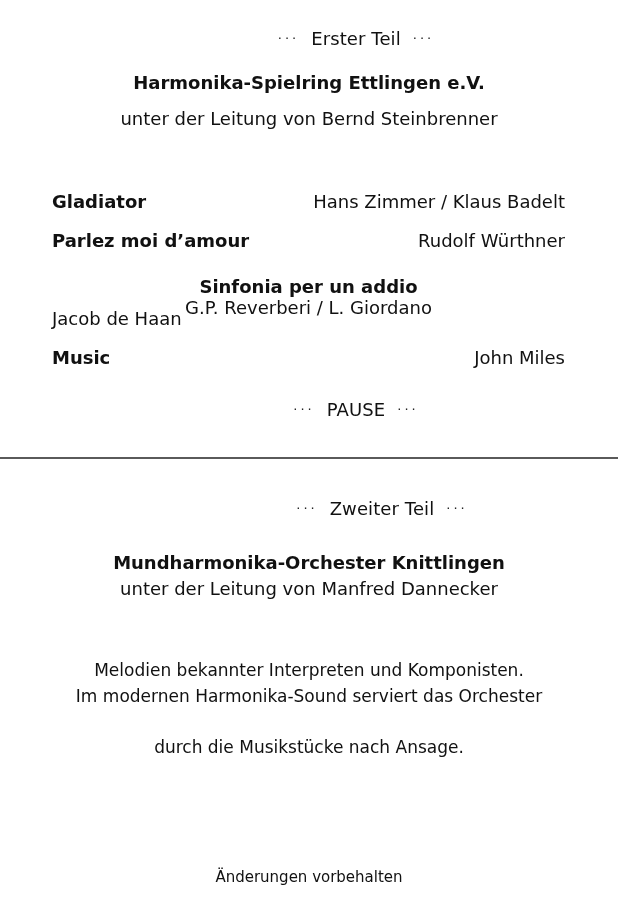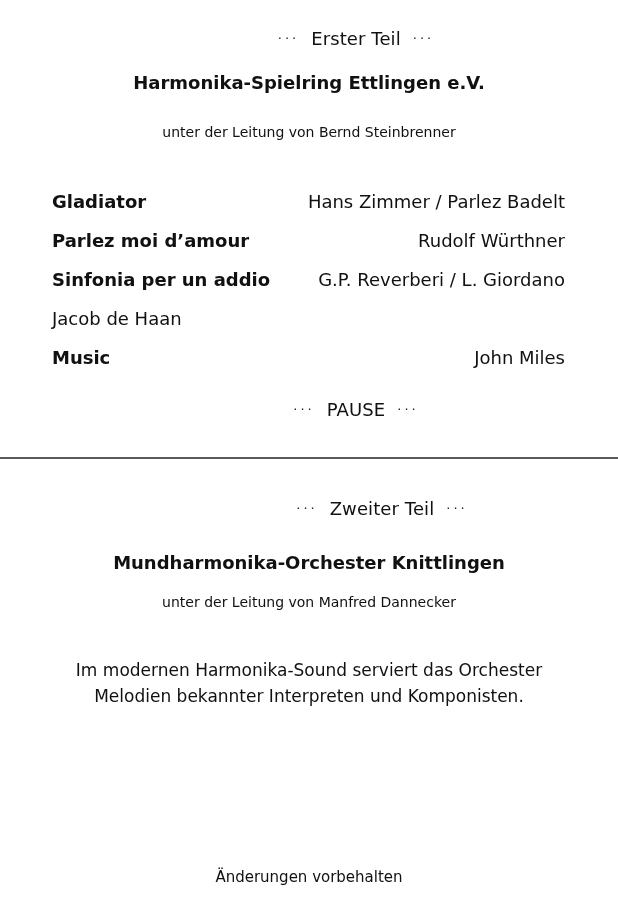--- a/index.html
+++ b/index.html
@@ -41,8 +41,7 @@
       font-size: 18px;
     }
     .ens-sub {
-      font-size: 14px;
-      margin-top: 16px;
+      font-size: 18px;
     }
     .program-row {
       position: absolute;

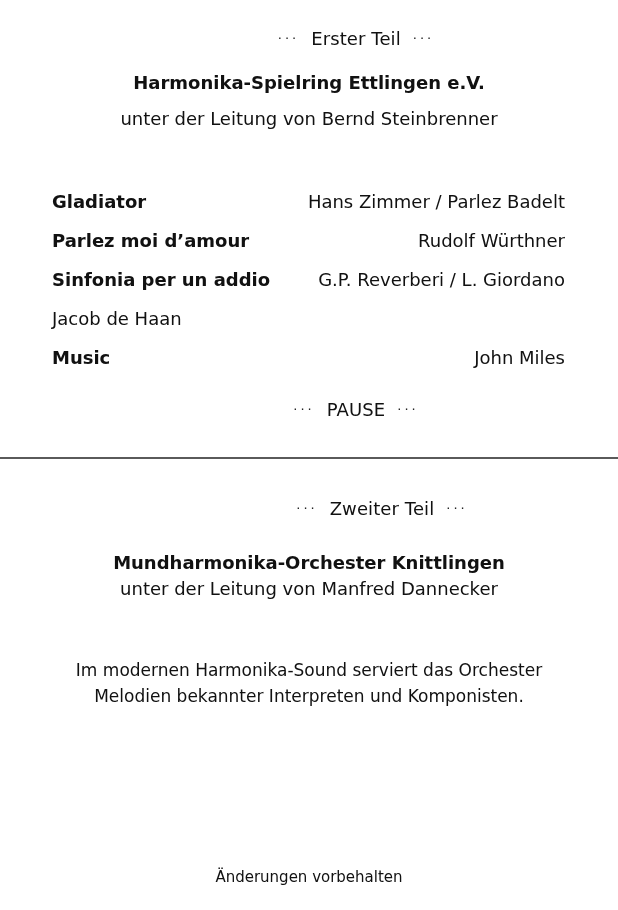--- a/index.html
+++ b/index.html
@@ -85,7 +85,7 @@
 <div>
   <div class="program-row" style="top:188px;">
     <span class="piece">Gladiator</span>
-    <span class="composer">Hans Zimmer / Parlez Badelt</span>
+    <span class="composer">Hans Zimmer / Klaus Badelt</span>
   </div>
   <div class="program-row" style="top:227px;text-align:right;">
     <span class="piece">Parlez moi d’amour</span>

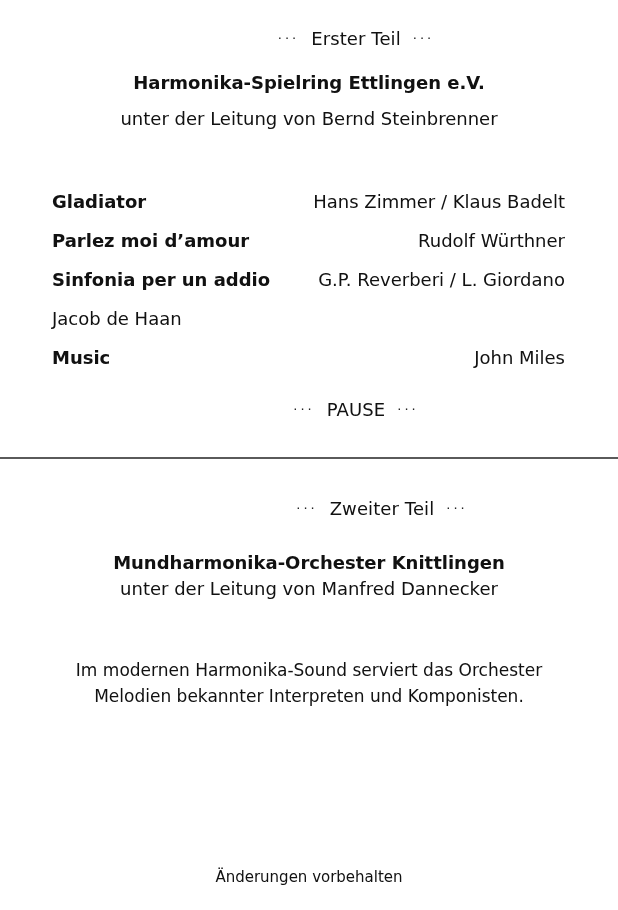--- a/index.html
+++ b/index.html
@@ -91,7 +91,7 @@
     <span class="piece">Parlez moi d’amour</span>
     <span class="composer">Rudolf Würthner</span>
   </div>
-  <div class="program-row" style="top:266px;">
+  <div class="program-row" style="top:276px;flex-direction:column;">
     <span class="piece">Sinfonia per un addio</span>
     <span class="composer">G.P. Reverberi / L. Giordano</span>
   </div>

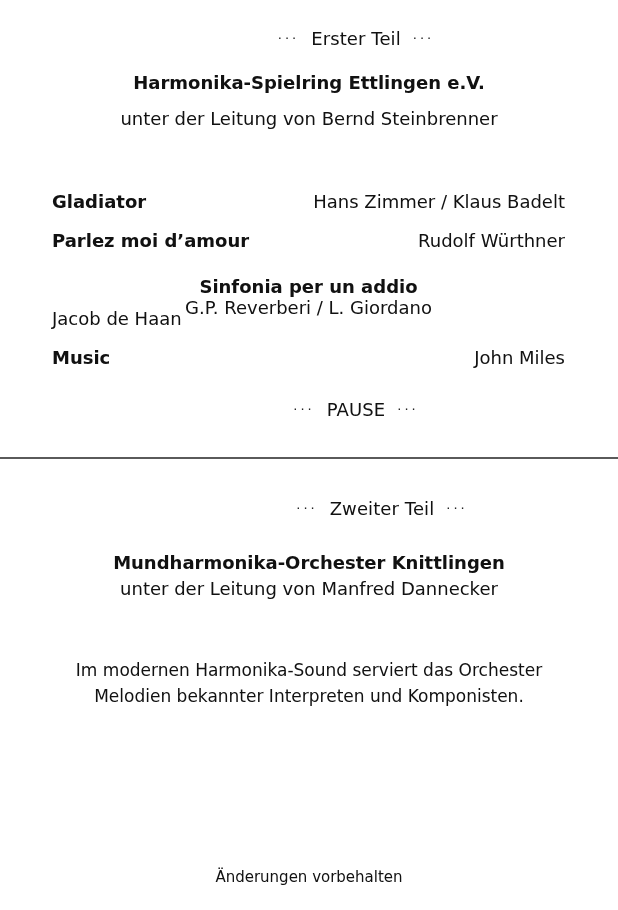--- a/index.html
+++ b/index.html
@@ -118,8 +118,8 @@
 <div class="abs ens-sub" style="top:578px;">unter der Leitung von Manfred Dannecker</div>
 
 <div class="abs para" style="top:657px;">
+  <div>Melodien bekannter Interpreten und Komponisten.</div>
   <div>Im modernen Harmonika-Sound serviert das Orchester</div>
-  <div>Melodien bekannter Interpreten und Komponisten.</div>
 </div>
 
 <div class="abs para" style="top:734px;">

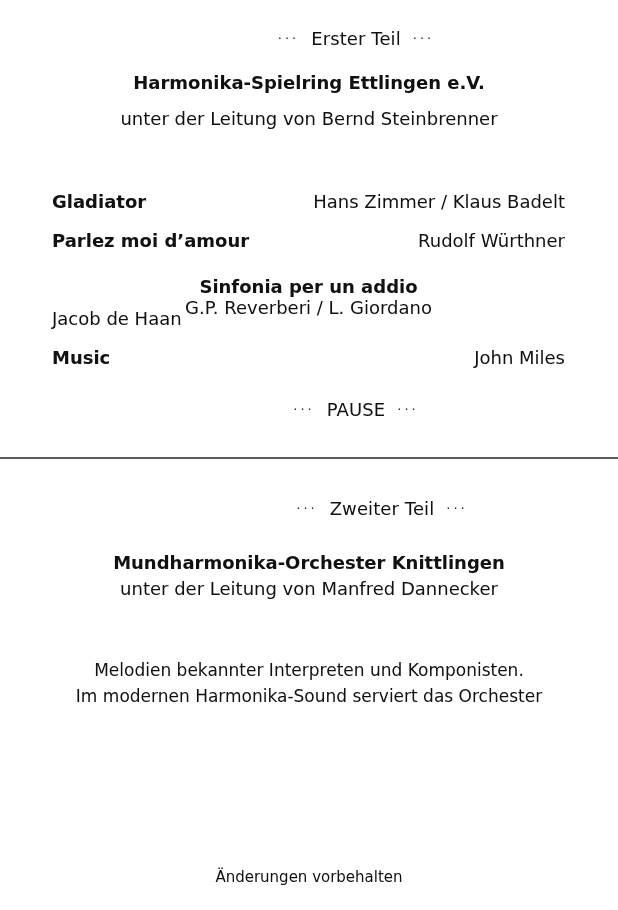--- a/index.html
+++ b/index.html
@@ -123,6 +123,7 @@
 </div>
 
 <div class="abs para" style="top:734px;">
+  <div>durch die Musikstücke nach Ansage.</div>
 </div>
 
 <div class="abs footer" style="top:868px;">Änderungen vorbehalten</div>

